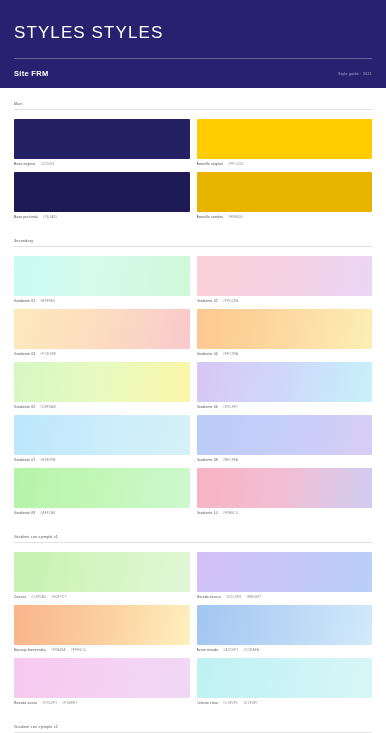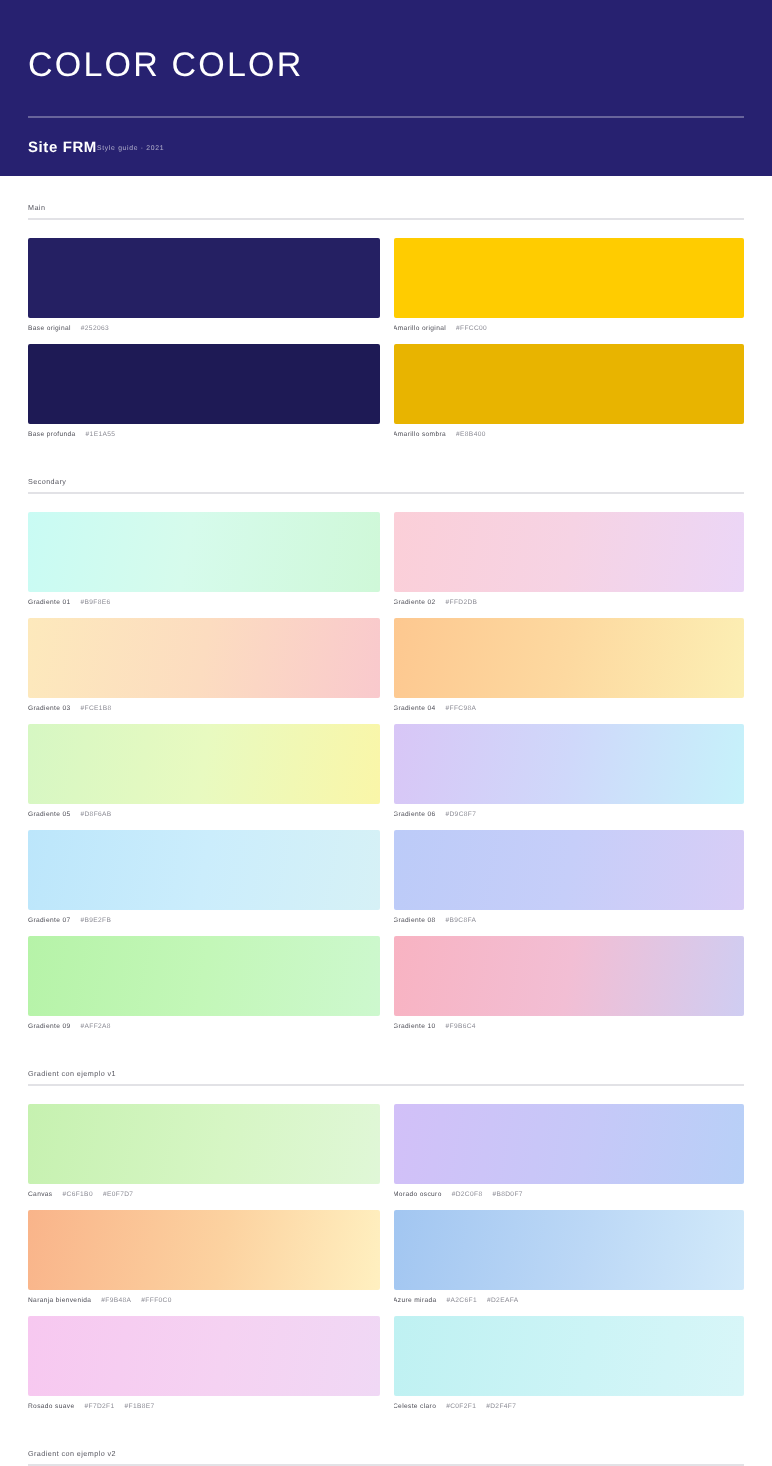--- a/index.html
+++ b/index.html
@@ -105,7 +105,7 @@
 <body>
 
 <div class="header">
-  <div class="header-title">COLOR COLOR</div>
+  <div class="header-title">STYLES STYLES</div>
   <div class="header-rule"></div>
   <div class="header-bottom">
     <div class="header-subtitle">Site FRM</div>

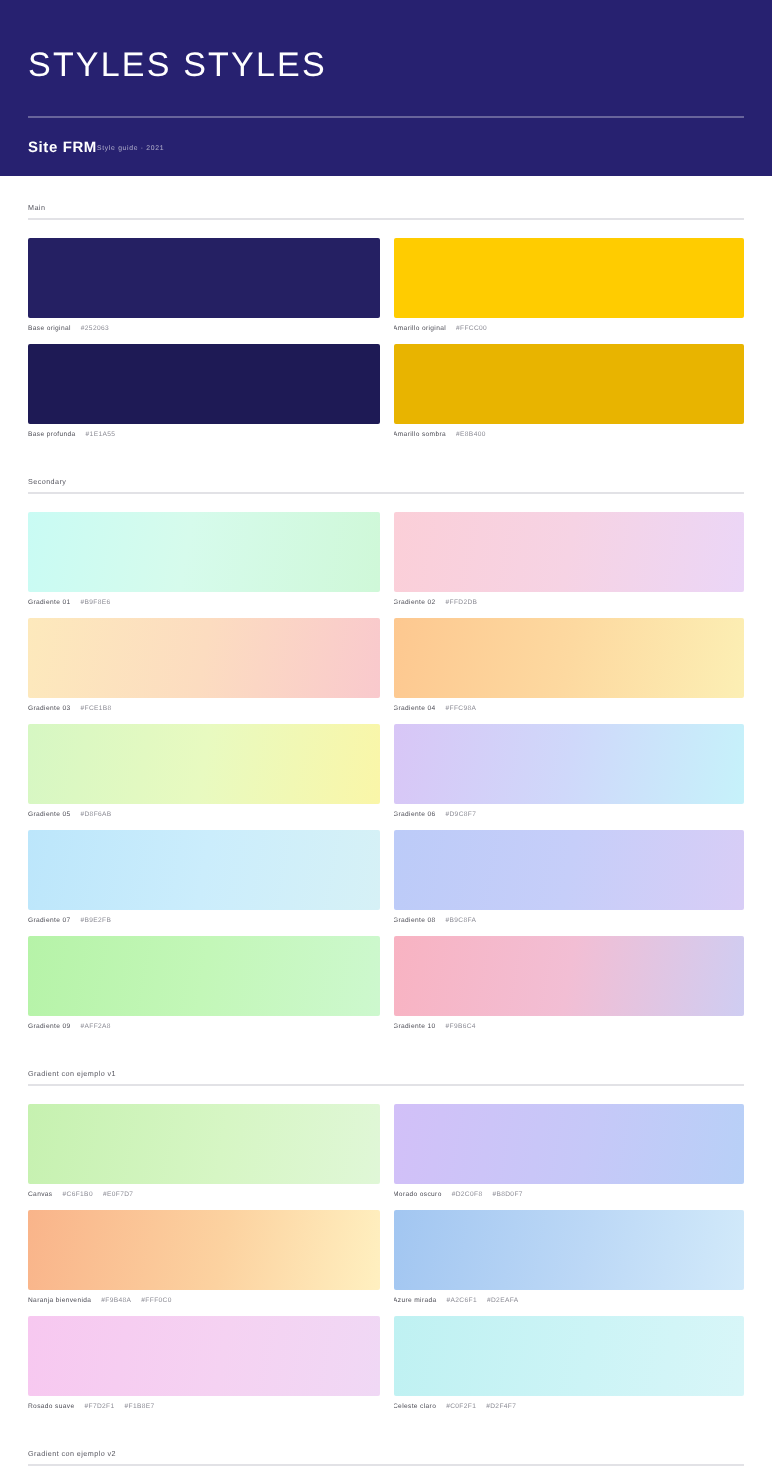--- a/index.html
+++ b/index.html
@@ -32,7 +32,7 @@
   .header-bottom {
     display:flex;
     align-items:center;
-    justify-content:flex-start;
+    justify-content:space-between;
     padding-top:10px;
   }
   .header-subtitle {

